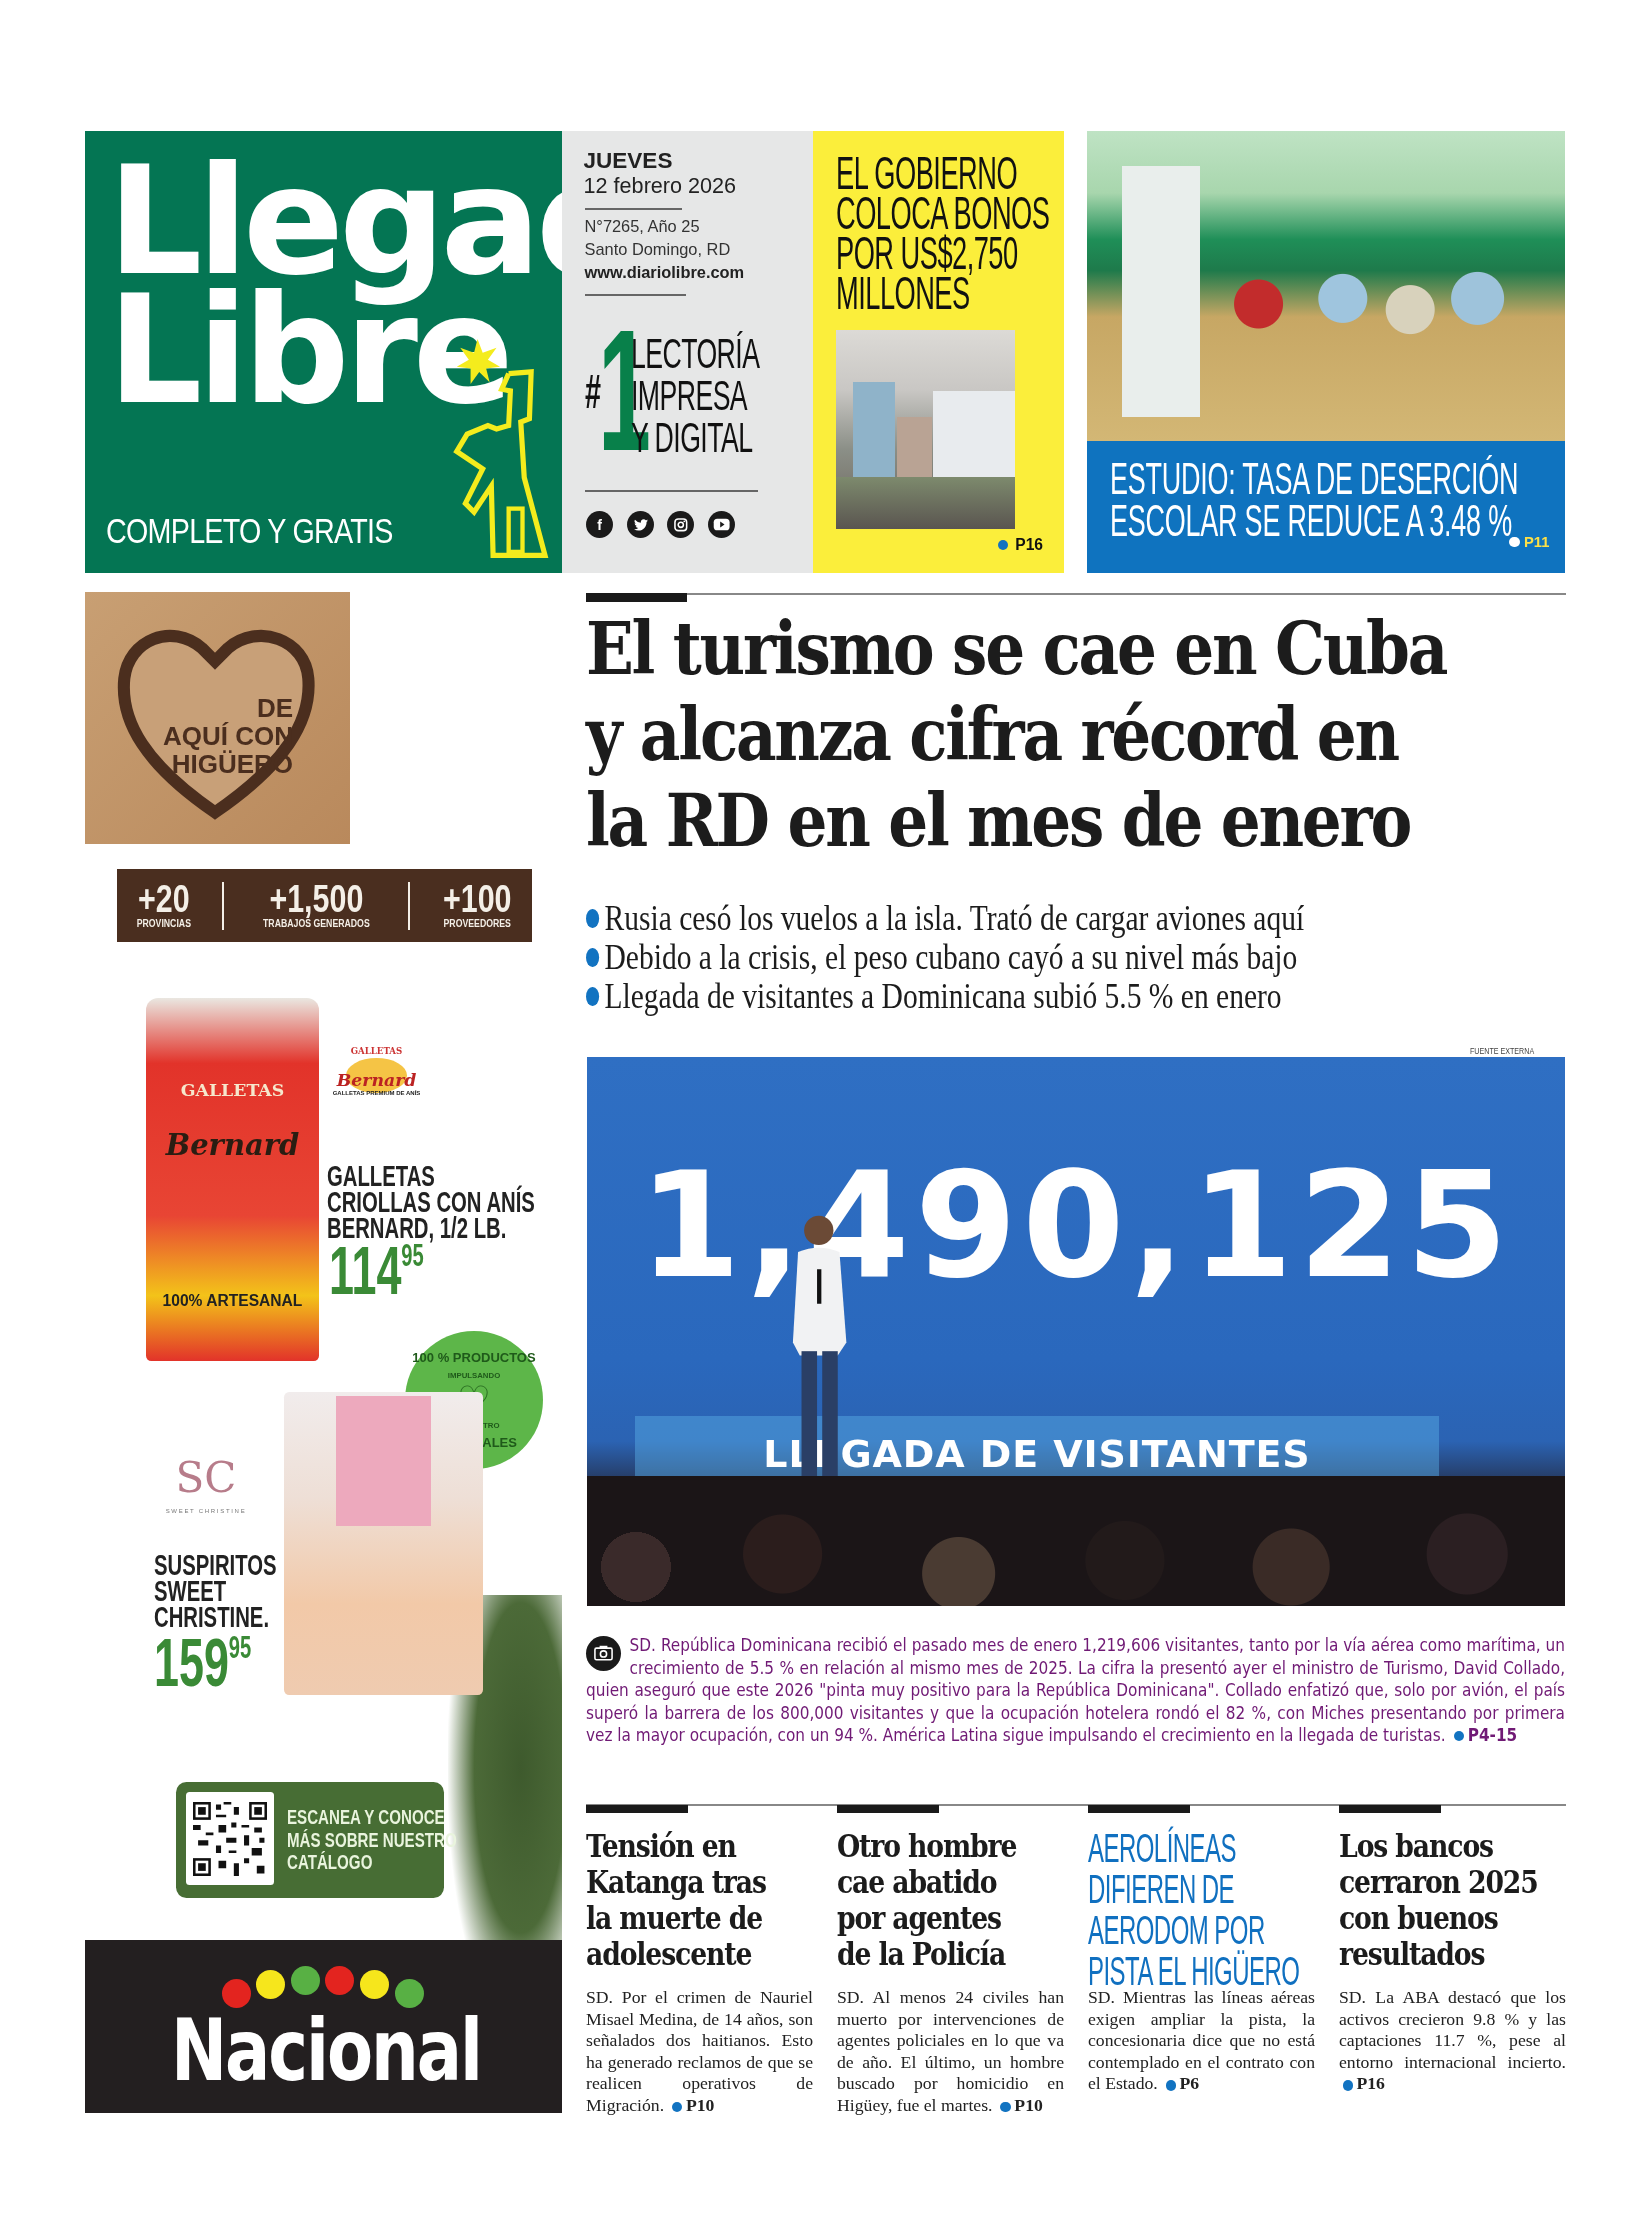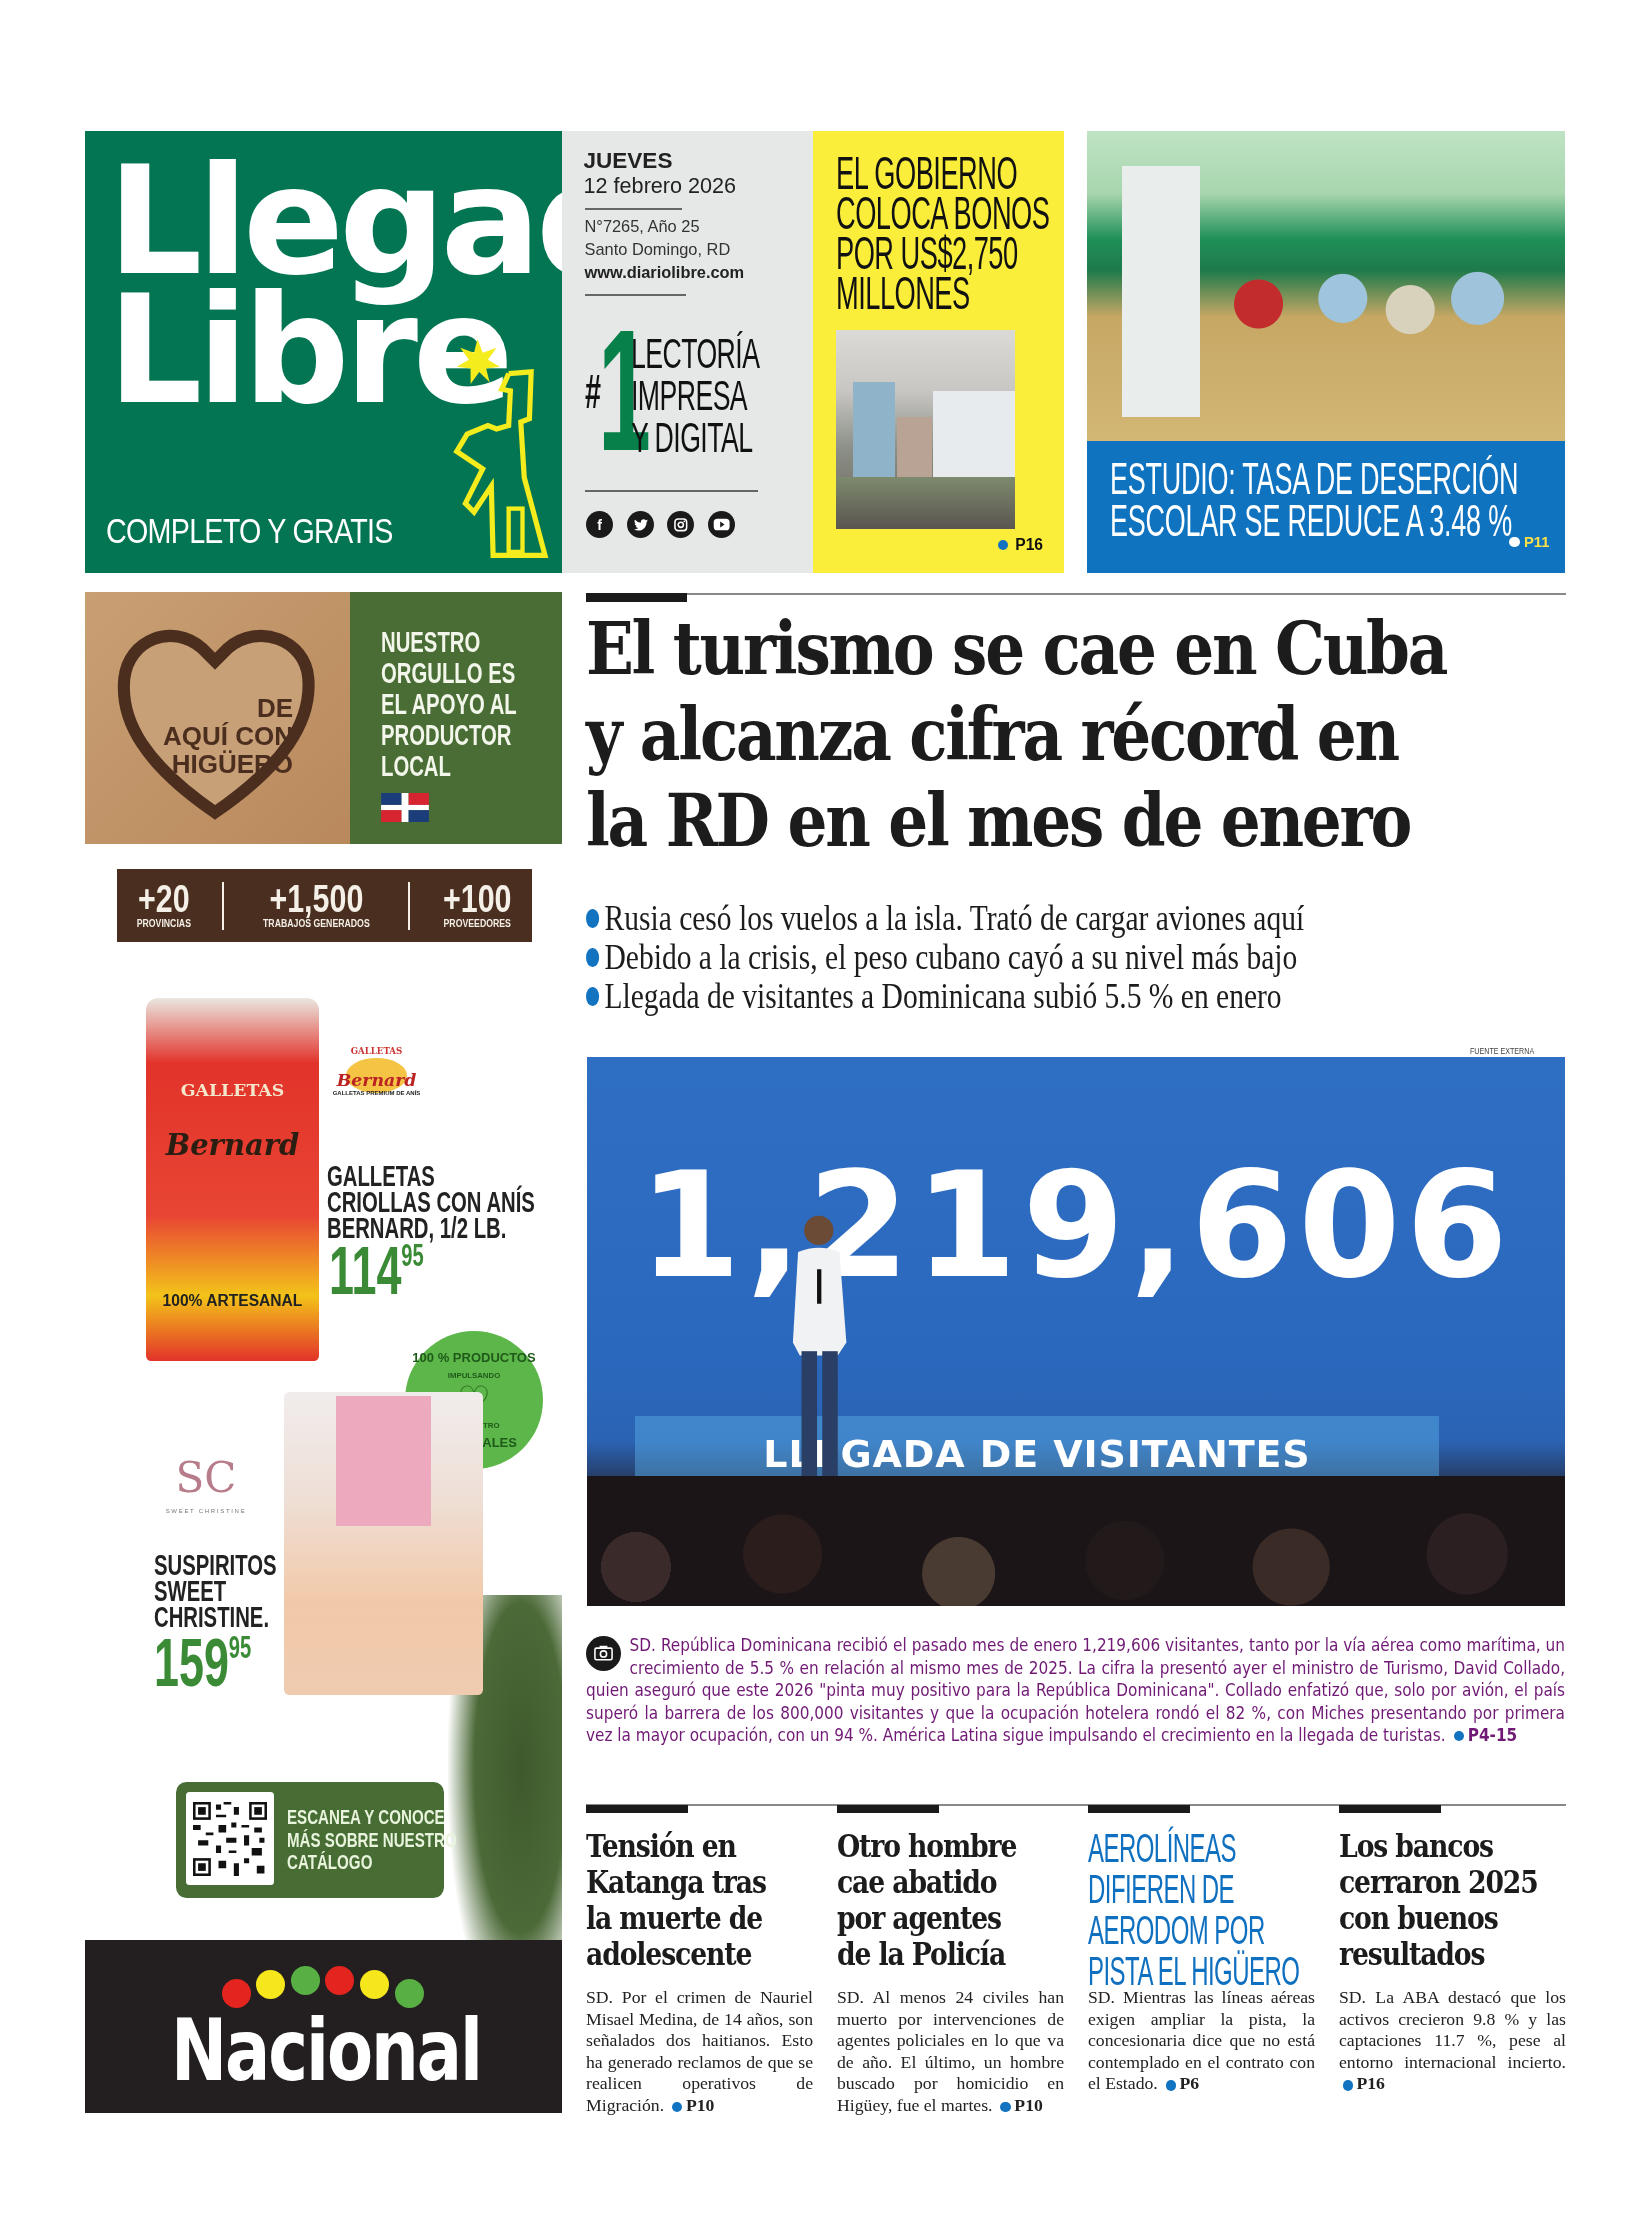--- a/index.html
+++ b/index.html
@@ -203,23 +203,6 @@
       <div>HIGÜERO</div>
     </div>
   </div>
-  <div id="ad-pride-panel">
-    <div id="ad-pride-text">
-      <div>NUESTRO</div>
-      <div>ORGULLO ES</div>
-      <div>EL APOYO AL</div>
-      <div>PRODUCTOR</div>
-      <div>LOCAL</div>
-    </div>
-    <svg id="ad-flag" viewBox="0 0 56 34">
-      <rect x="0" y="0" width="24" height="14" fill="#1b3d7a"></rect>
-        <rect x="32" y="0" width="24" height="14" fill="#d72431"></rect>
-      <rect x="0" y="20" width="24" height="14" fill="#d72431"></rect>
-        <rect x="32" y="20" width="24" height="14" fill="#1b3d7a"></rect>
-      <rect x="24" y="0" width="8" height="34" fill="#fff"></rect>
-        <rect x="0" y="14" width="56" height="6" fill="#fff"></rect>
-    </svg>
-  </div>
 
   <div id="ad-stats">
     <div class="stat">

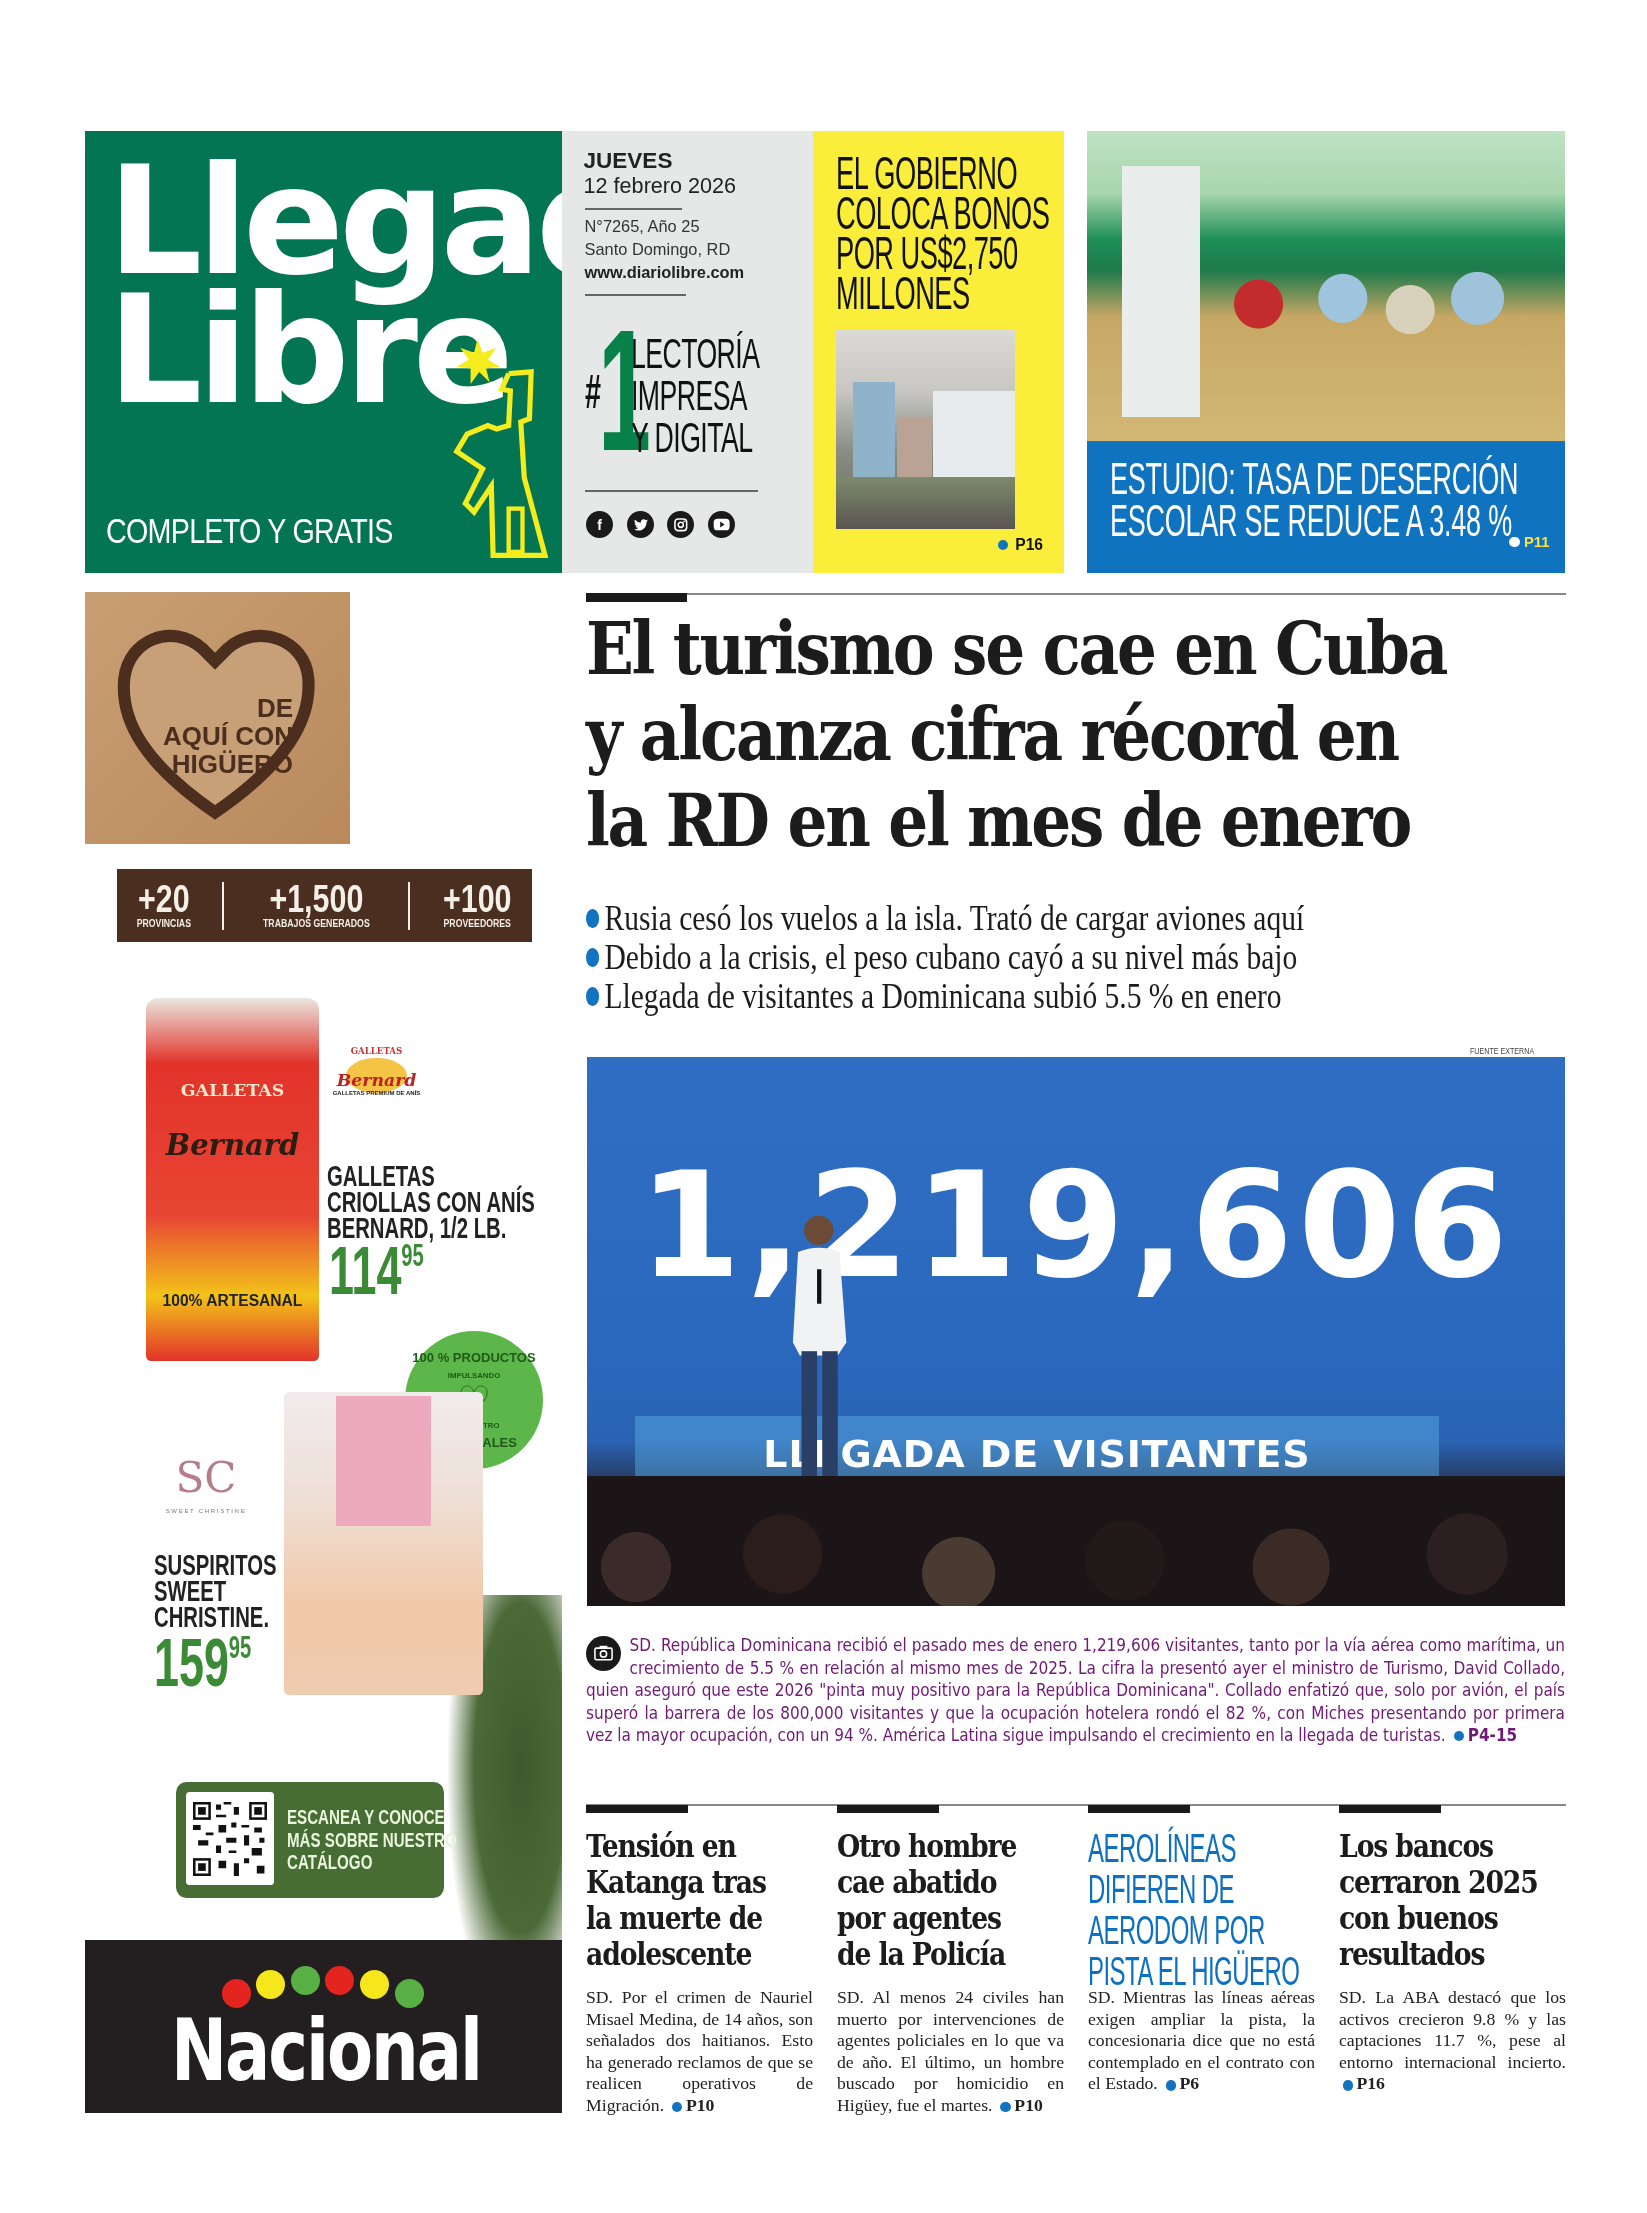--- a/index.html
+++ b/index.html
@@ -322,7 +322,7 @@
 <div id="photo-credit" class="abs">FUENTE EXTERNA</div>
 
 <div id="main-photo" class="abs">
-  <div id="screen-number">1,219,606</div>
+  <div id="screen-number">1,490,125</div>
   <div id="screen-panel">
     <div id="screen-sub1">LLEGADA DE VISITANTES</div>
     <div id="screen-sub2">ENERO 2026</div>

